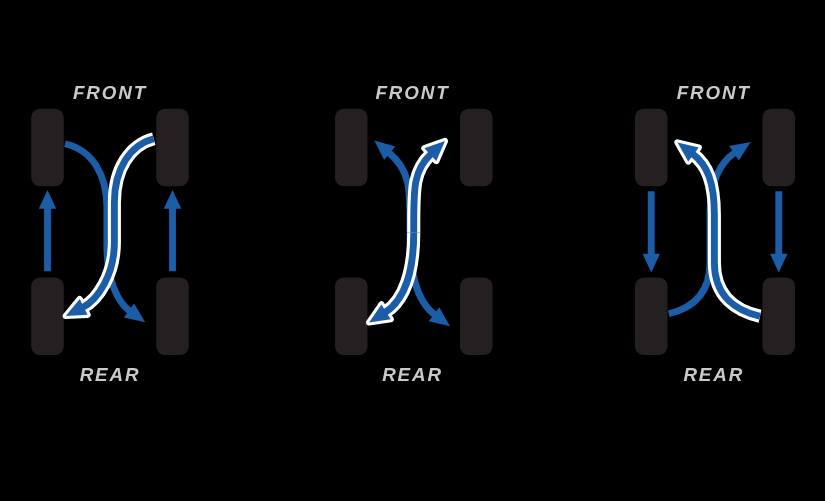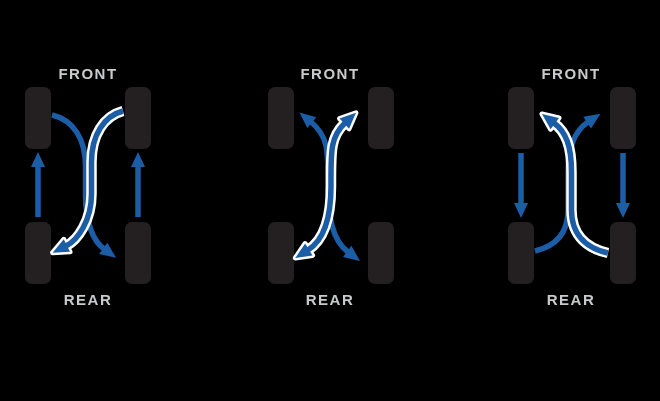--- a/index.html
+++ b/index.html
@@ -4,7 +4,7 @@
 <style>
   html,body{margin:0;padding:0;background:#000;}
   .canvas{position:relative;width:660px;height:401px;background:#000000;overflow:hidden;display:flex;}
-  figure.diagram{margin:0;width:220px;height:401px;}
+  figure.diagram{margin:0;width:220px;height:401px;font-style:italic;}
   svg{display:block;width:220px;height:401px;}
   .lbl{font-family:"Liberation Sans",sans-serif;font-weight:700;font-size:15px;letter-spacing:1.5px;fill:#c9cacb;text-anchor:middle;}
   .tire{fill:#242021;}

